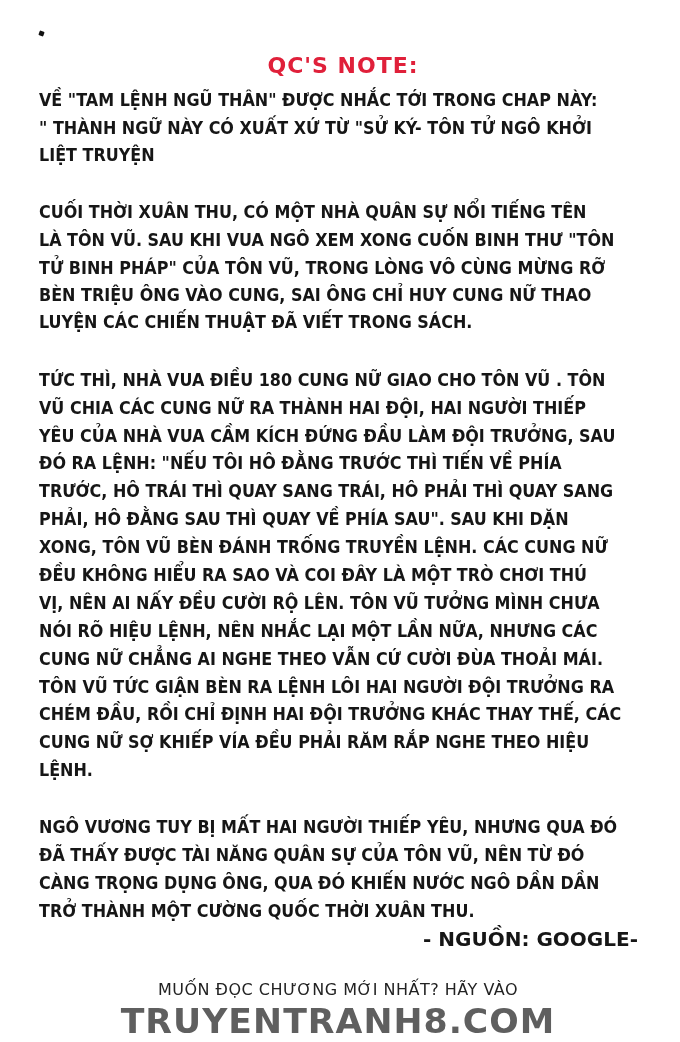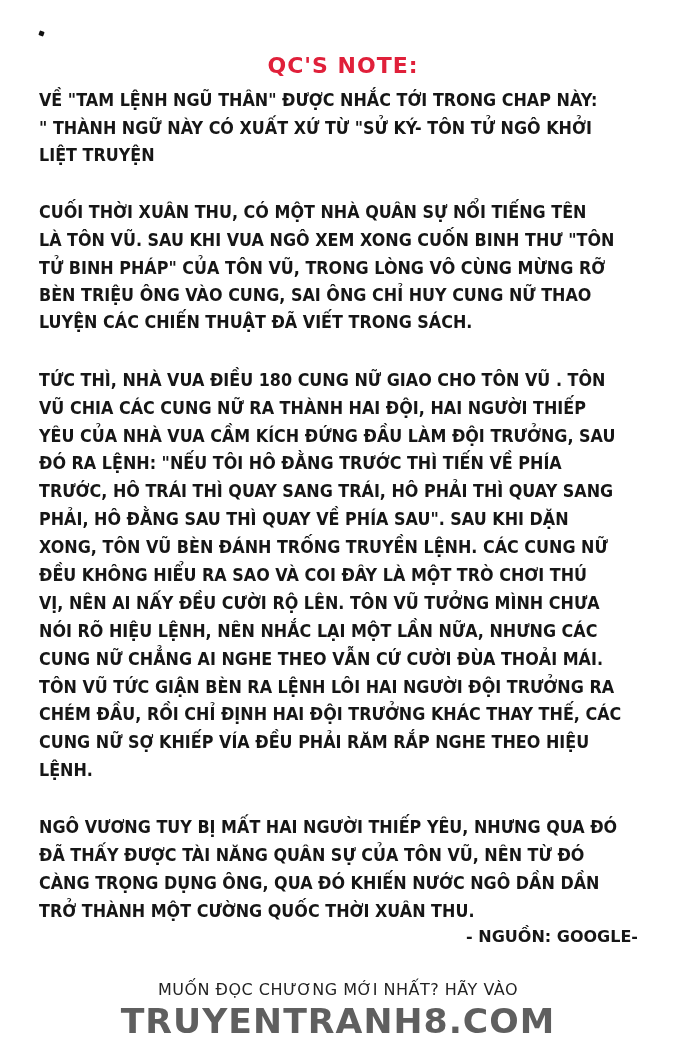--- a/index.html
+++ b/index.html
@@ -58,7 +58,7 @@
       white-space: nowrap;
       font-family: "DejaVu Sans", sans-serif;
       font-weight: bold;
-      font-size: 16px;
+      font-size: 20px;
       color: #161616;
     }
     .promo {

